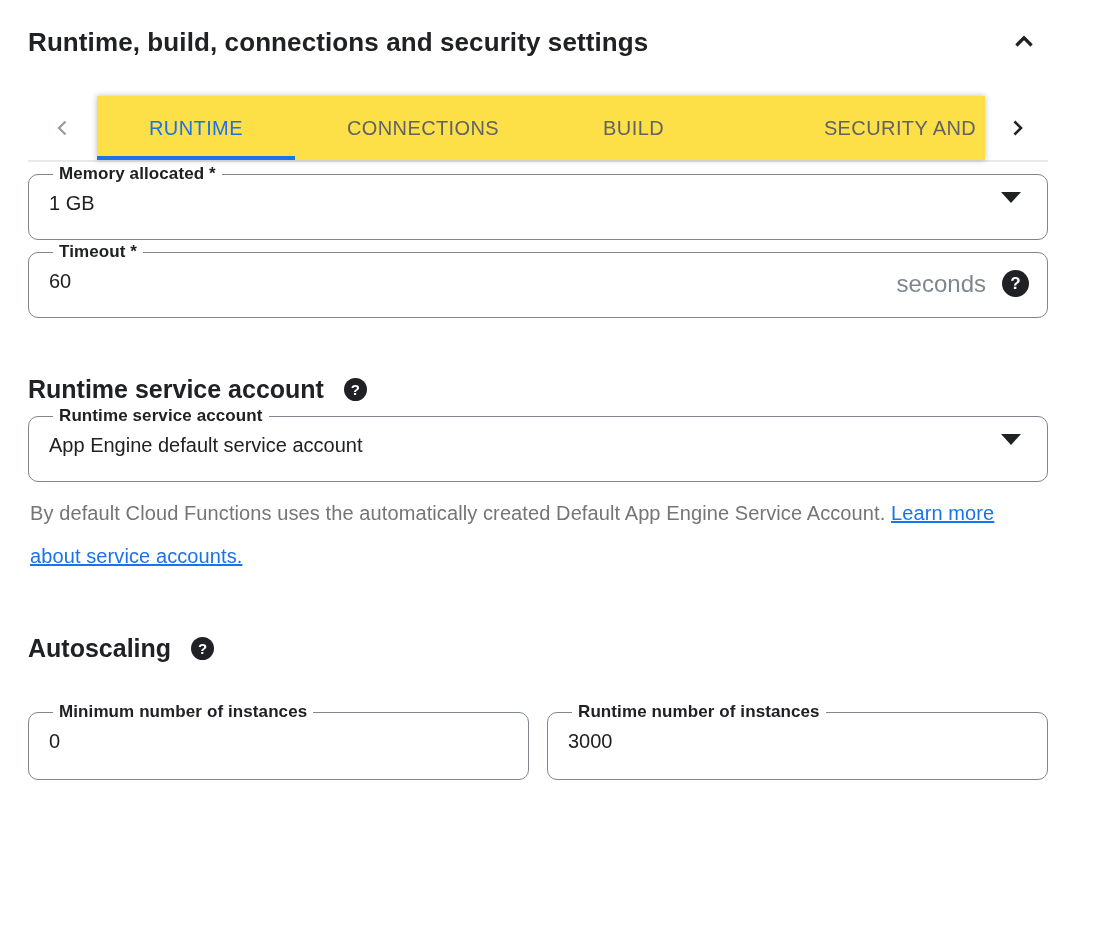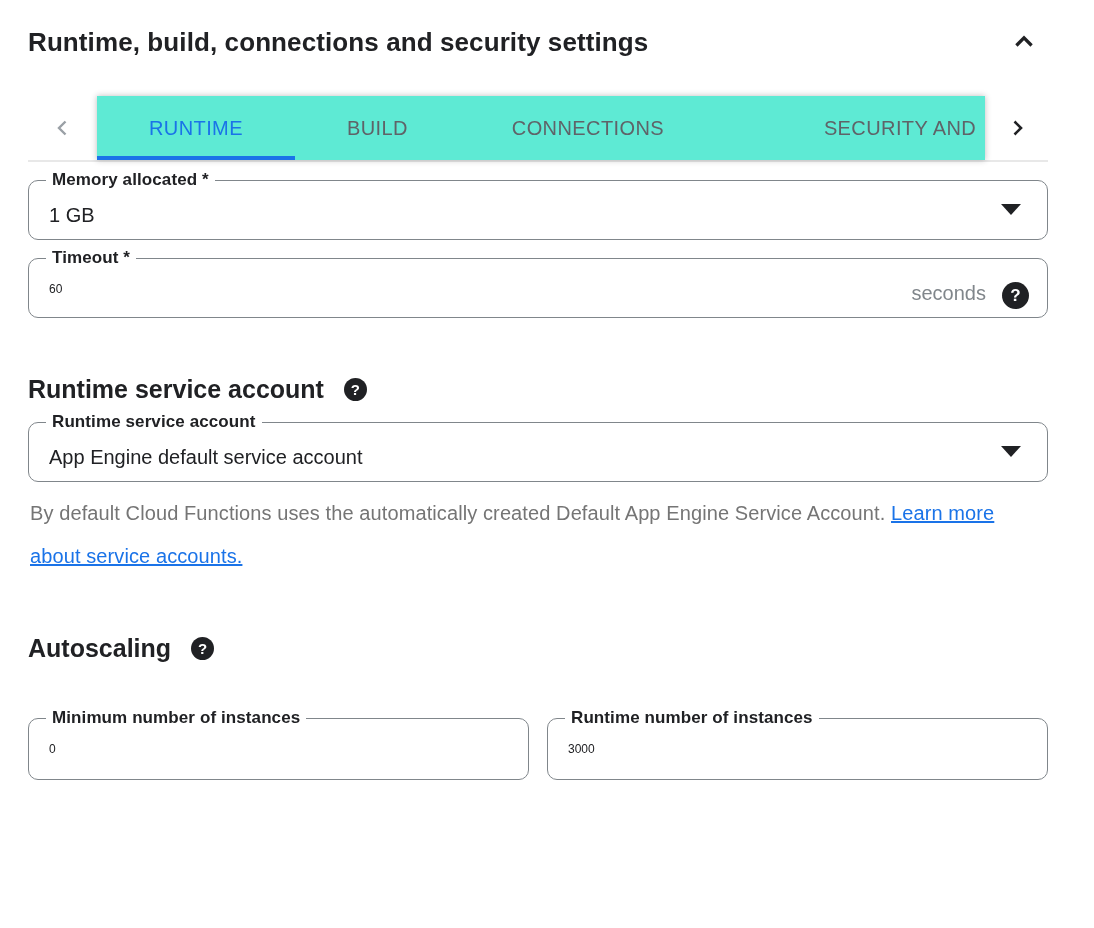--- a/index.html
+++ b/index.html
@@ -44,7 +44,7 @@
   .tab-strip {
     flex: 1;
     display: flex; align-items: stretch;
-    background: #5eead4;
+    background: #fde047;
     box-shadow: 0 0 6px rgba(32,33,36,0.30);
     overflow: hidden;
     white-space: nowrap;

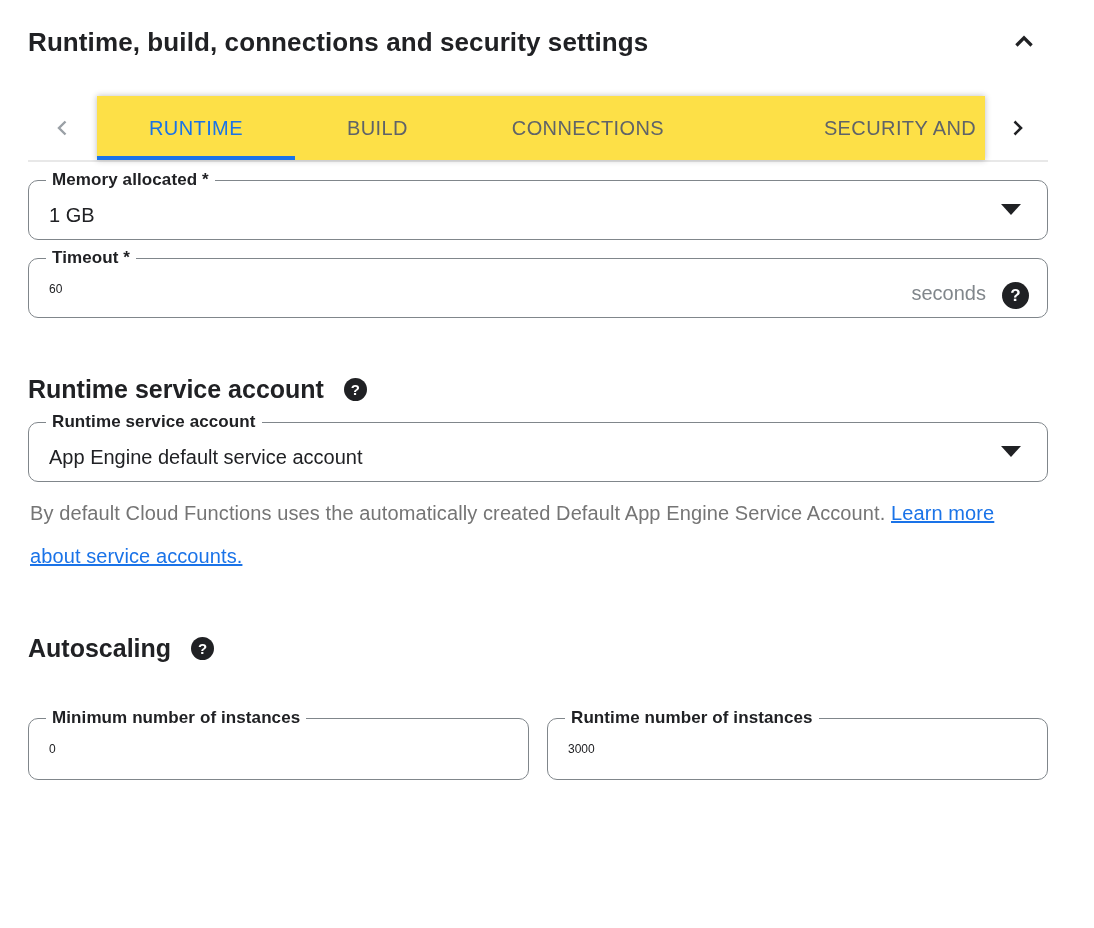--- a/index.html
+++ b/index.html
@@ -167,10 +167,10 @@
         <span>RUNTIME</span>
       </div>
       <div class="tab">
+        <span>CONNECTIONS</span>
+      </div>
+      <div class="tab">
         <span>BUILD</span>
-      </div>
-      <div class="tab">
-        <span>CONNECTIONS</span>
       </div>
       <div class="tab tab-last">
         <span>SECURITY AND</span>

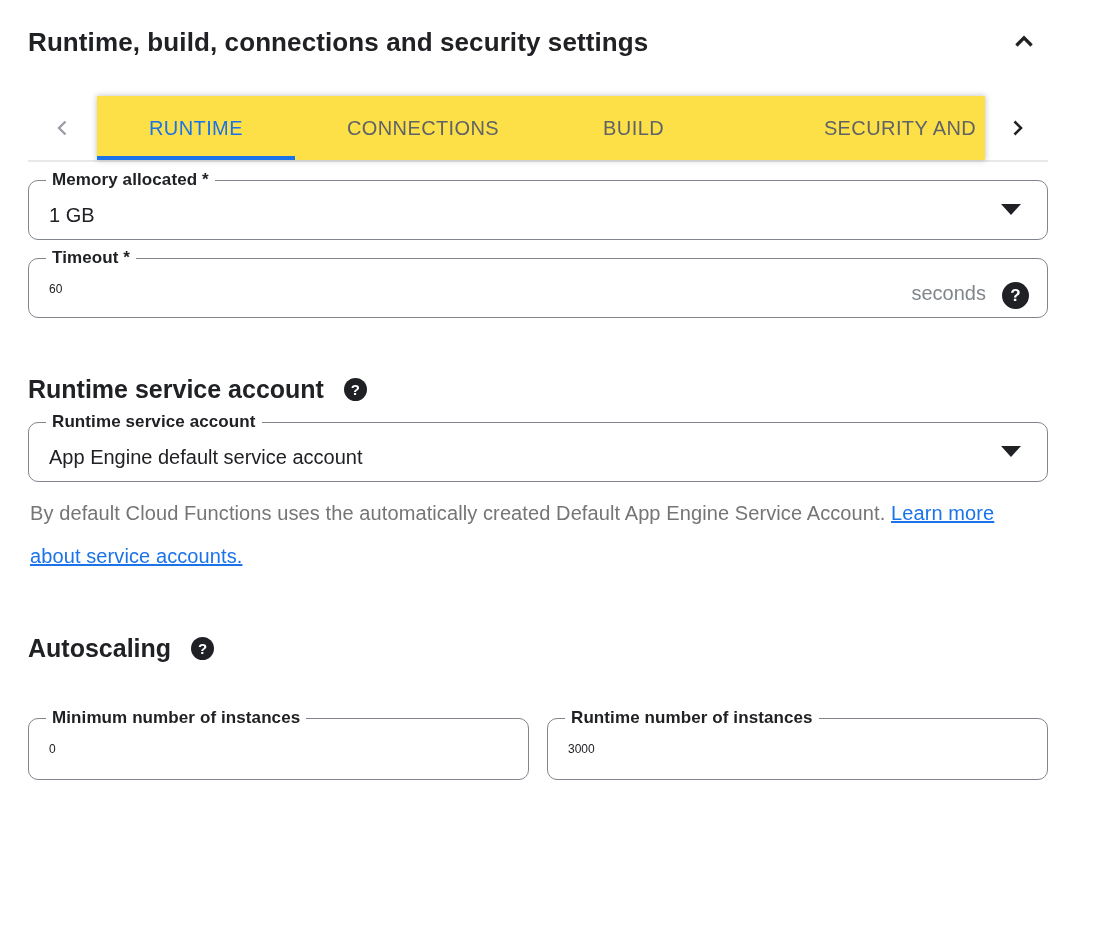--- a/index.html
+++ b/index.html
@@ -75,7 +75,7 @@
   }
   fieldset.field legend {
     font-size: 17px; font-weight: bold; color: #202124;
-    padding: 8px 6px; margin-left: 1px; letter-spacing: 0.1px;
+    padding: 2px 6px; margin-left: 8px; letter-spacing: 0.1px;
   }
   .field-row {
     display: flex; align-items: flex-start;

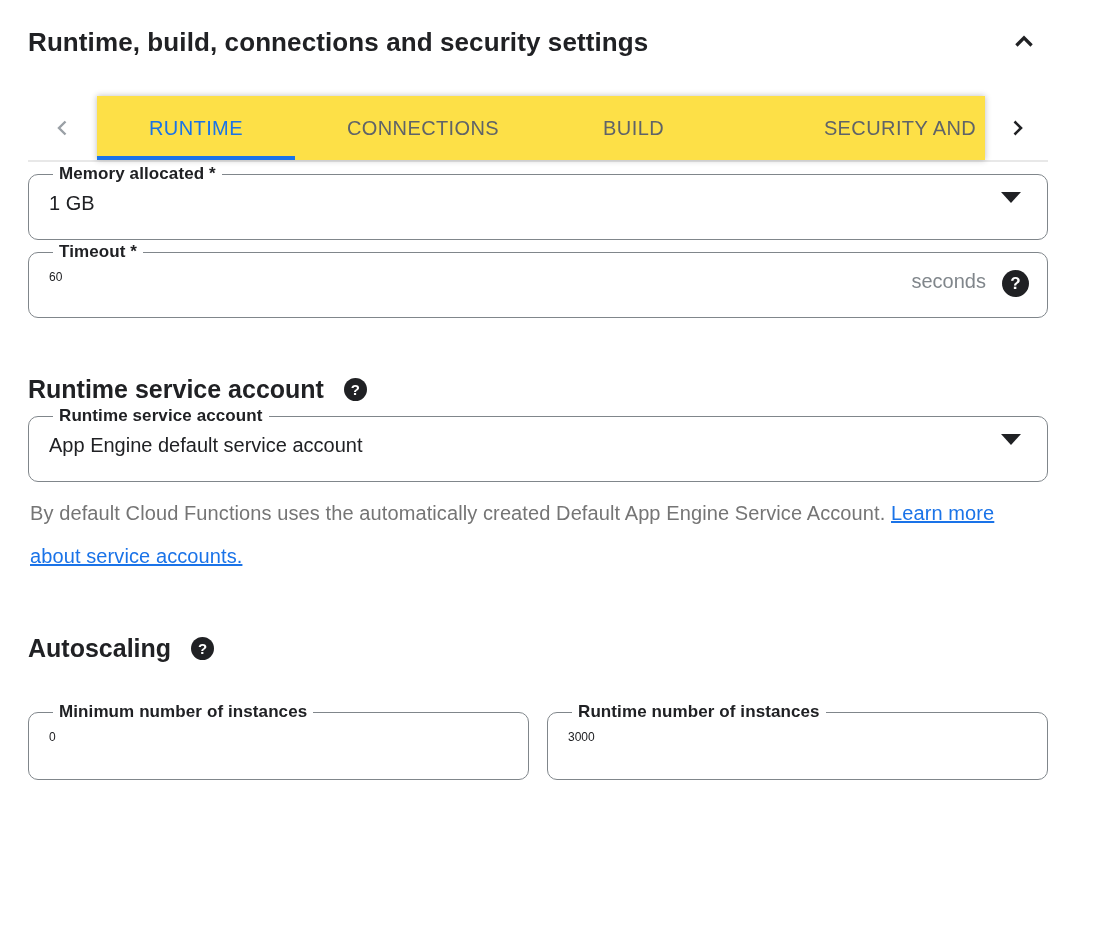--- a/index.html
+++ b/index.html
@@ -88,7 +88,7 @@
     flex: 1; min-width: 0;
     border: none; outline: none; background: transparent;
     font-family: "Liberation Sans", sans-serif;
-    font-size: 12px; color: #202124; padding: 0;
+    font-size: 20px; color: #202124; padding: 0;
   }
   .caret {
     width: 0; height: 0; margin-right: 8px;

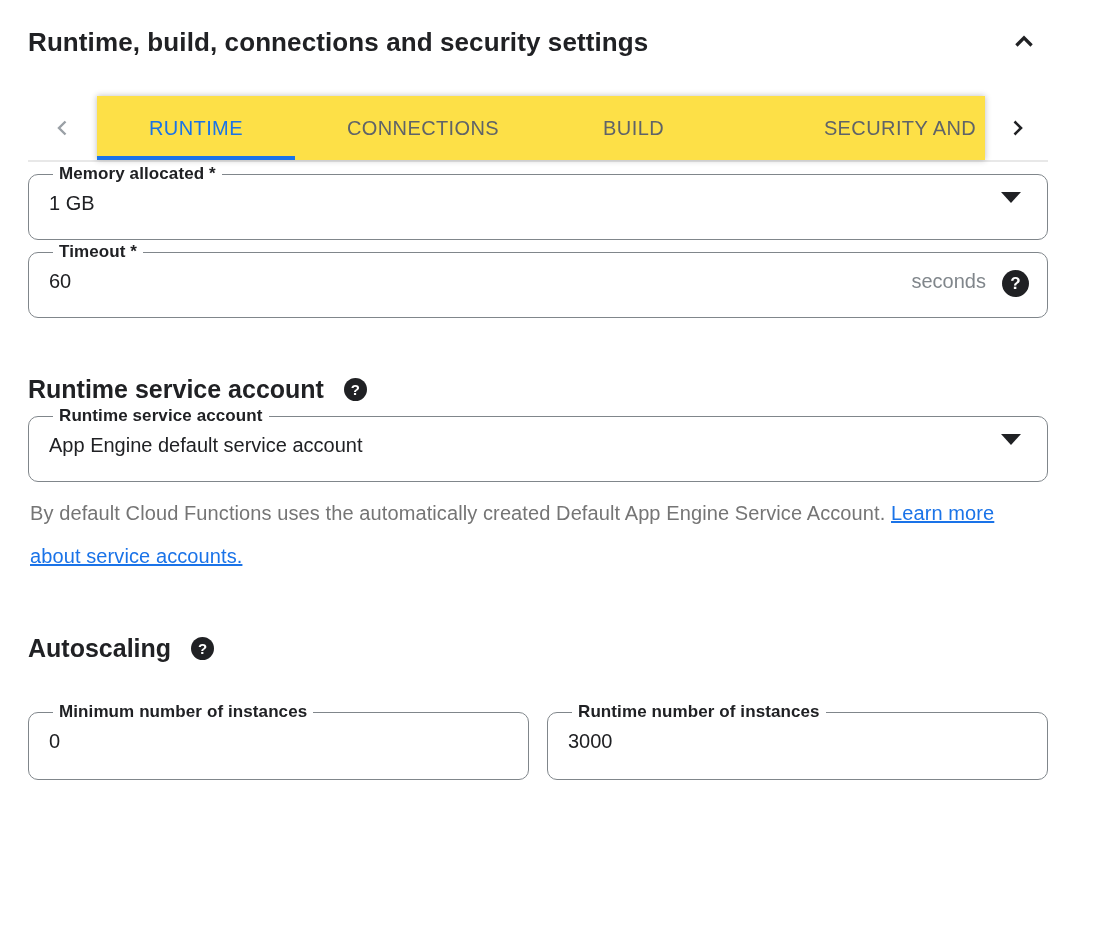--- a/index.html
+++ b/index.html
@@ -96,7 +96,7 @@
     border-right: 10px solid transparent;
     border-top: 11px solid #202124;
   }
-  .suffix { font-size: 20px; color: #80868b; margin-right: 16px; }
+  .suffix { font-size: 24px; color: #80868b; margin-right: 16px; }
 
   .m-top-field1 { margin-top: 34px; }
   .m-top-field2 { margin-top: 37px; }

